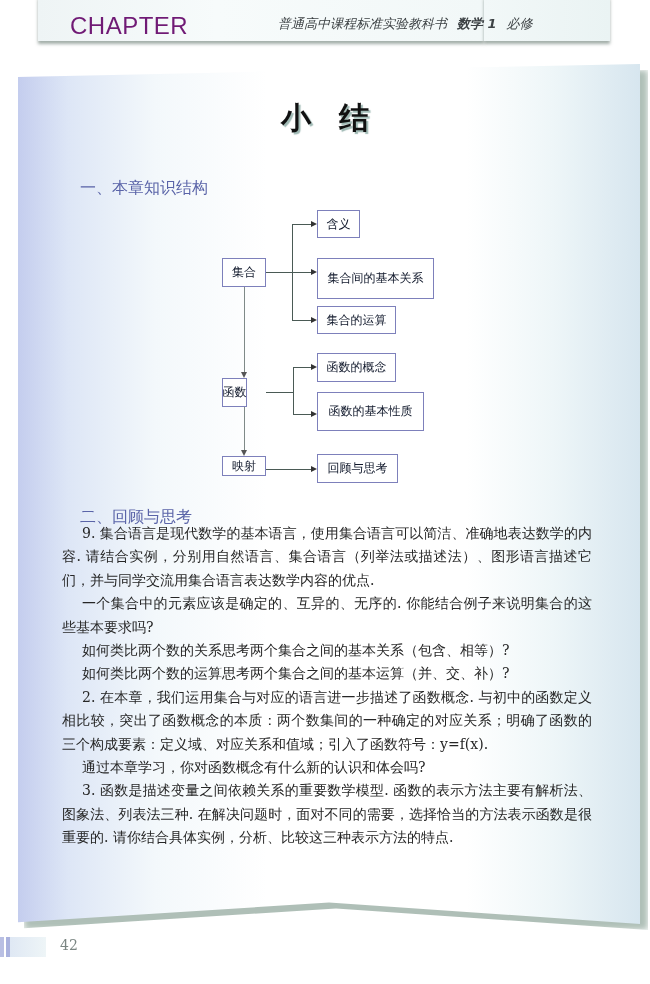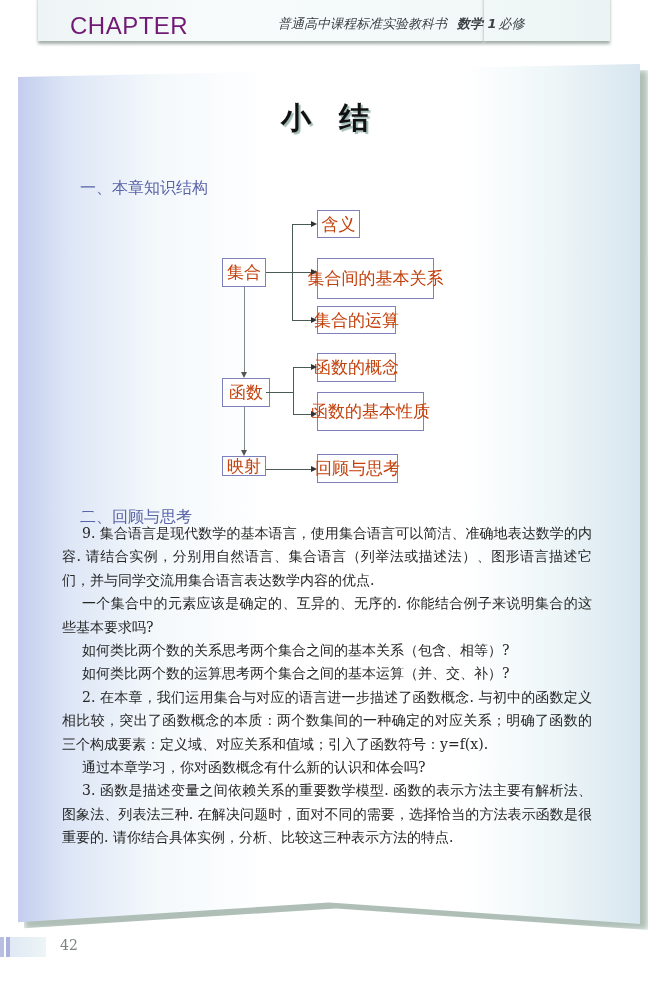--- a/index.html
+++ b/index.html
@@ -55,7 +55,7 @@
     white-space: nowrap;
   }
   .book-title .vol { font-weight: bold; font-style: italic; margin-left: 10px; }
-  .book-title .req { margin-left: 2px; text-align: right; }
+  .book-title .req { margin-left: 10px; text-align: right; }
 
   
   .page-card {

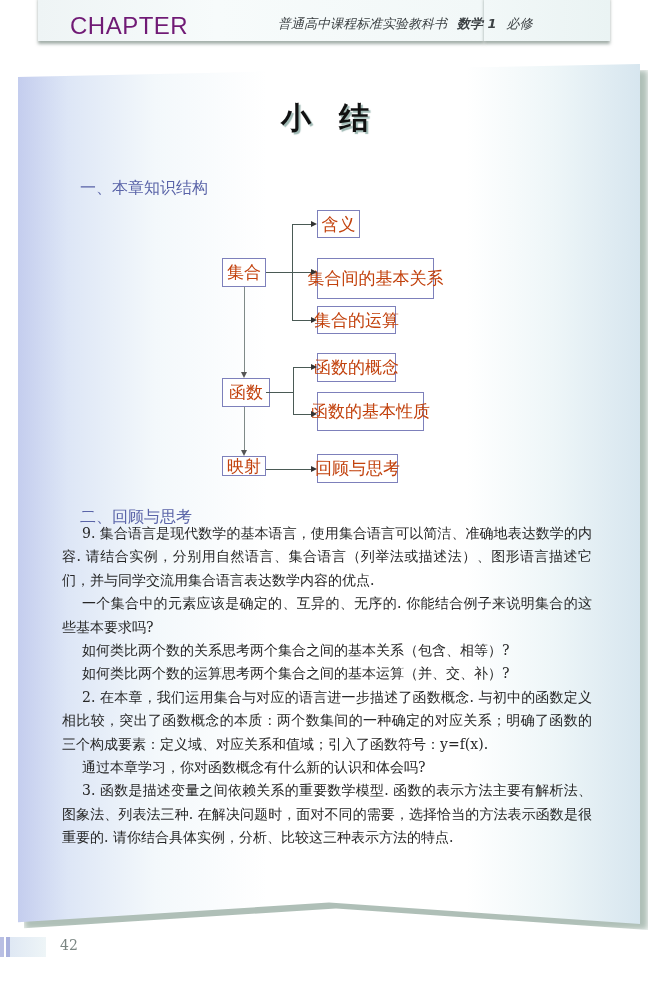--- a/index.html
+++ b/index.html
@@ -120,8 +120,8 @@
     border: 1.5px solid #7d80bb;
     background: #ffffff;
     font-family: Liberation Serif, serif;
-    font-size: 17px;
-    color: #c2410c;
+    font-size: 12px;
+    color: #0f172a;
     display: flex;
     align-items: center;
     justify-content: center;

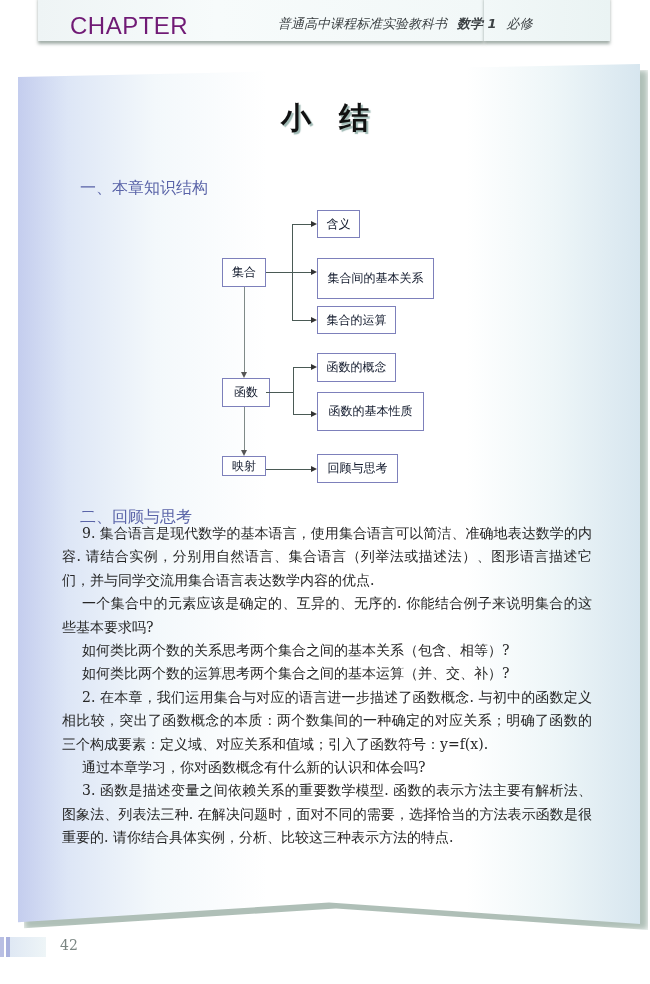--- a/index.html
+++ b/index.html
@@ -206,7 +206,7 @@
 <div class="diagram">
 
   <div class="dbox" style="left:222px;top:258px;width:44px;height:29px;">集合</div>
-  <div class="dbox" style="left:222px;top:378px;width:48px;height:29px;">函数</div>
+  <div class="dbox" style="left:222px;top:378px;width:25px;height:29px;">函数</div>
   <div class="dbox" style="left:222px;top:456px;width:44px;height:20px;">映射</div>
 
   <div class="dbox" style="left:317px;top:210px;width:43px;height:28px;">含义</div>

